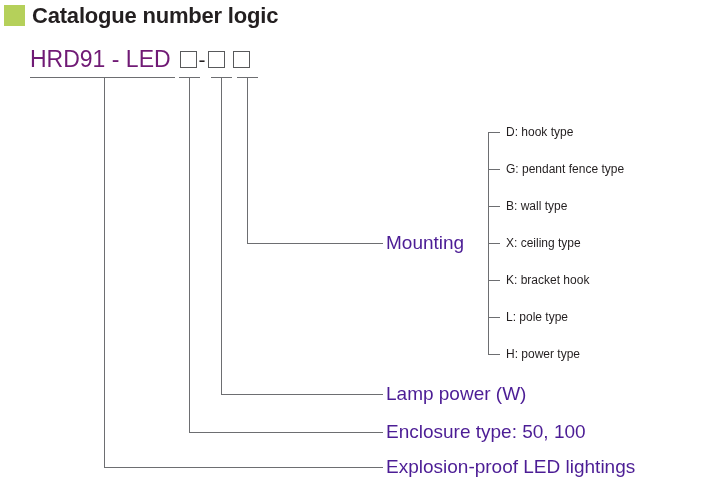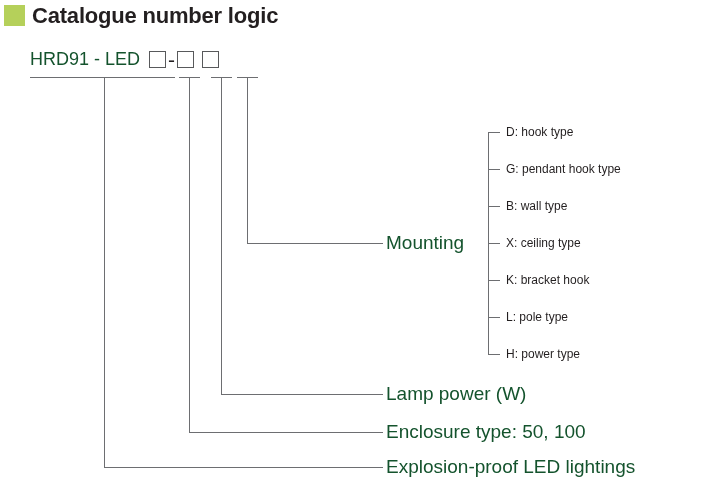--- a/index.html
+++ b/index.html
@@ -54,8 +54,8 @@
     align-items: center;
   }
   #code-text {
-    font-size: 18px;
-    color: #14532d;
+    font-size: 23px;
+    color: #701a75;
     white-space: nowrap;
     line-height: 30px;
   }

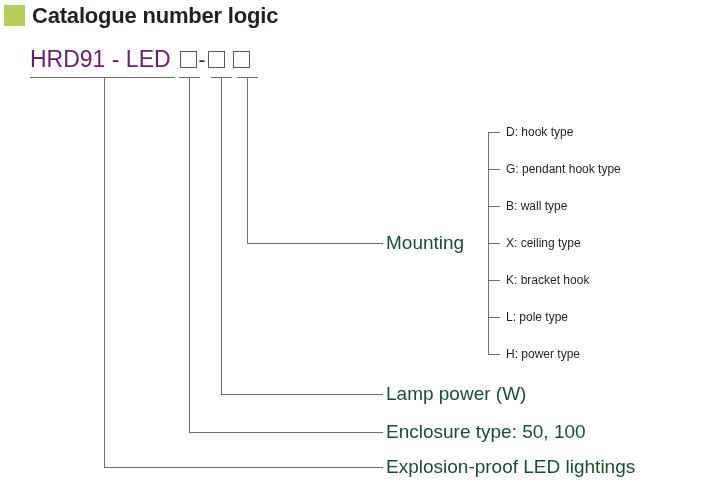--- a/index.html
+++ b/index.html
@@ -151,7 +151,7 @@
 <div class="hline" style="left:488px; top:354px; width:12px;"></div>
 
 <div class="opt-label" style="top:121px;">D: hook type</div>
-<div class="opt-label" style="top:158px;">G: pendant hook type</div>
+<div class="opt-label" style="top:158px;">G: pendant fence type</div>
 <div class="opt-label" style="top:195px;">B: wall type</div>
 <div class="opt-label" style="top:232px;">X: ceiling type</div>
 <div class="opt-label" style="top:269px;">K: bracket hook</div>

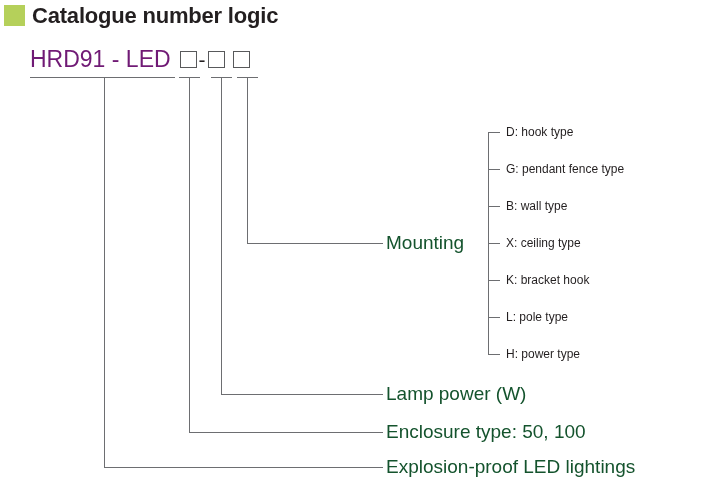--- a/index.html
+++ b/index.html
@@ -101,7 +101,7 @@
     position: absolute;
     left: 386px;
     font-size: 19px;
-    color: #14532d;
+    color: #4c1d95;
     white-space: nowrap;
     line-height: 22px;
   }

